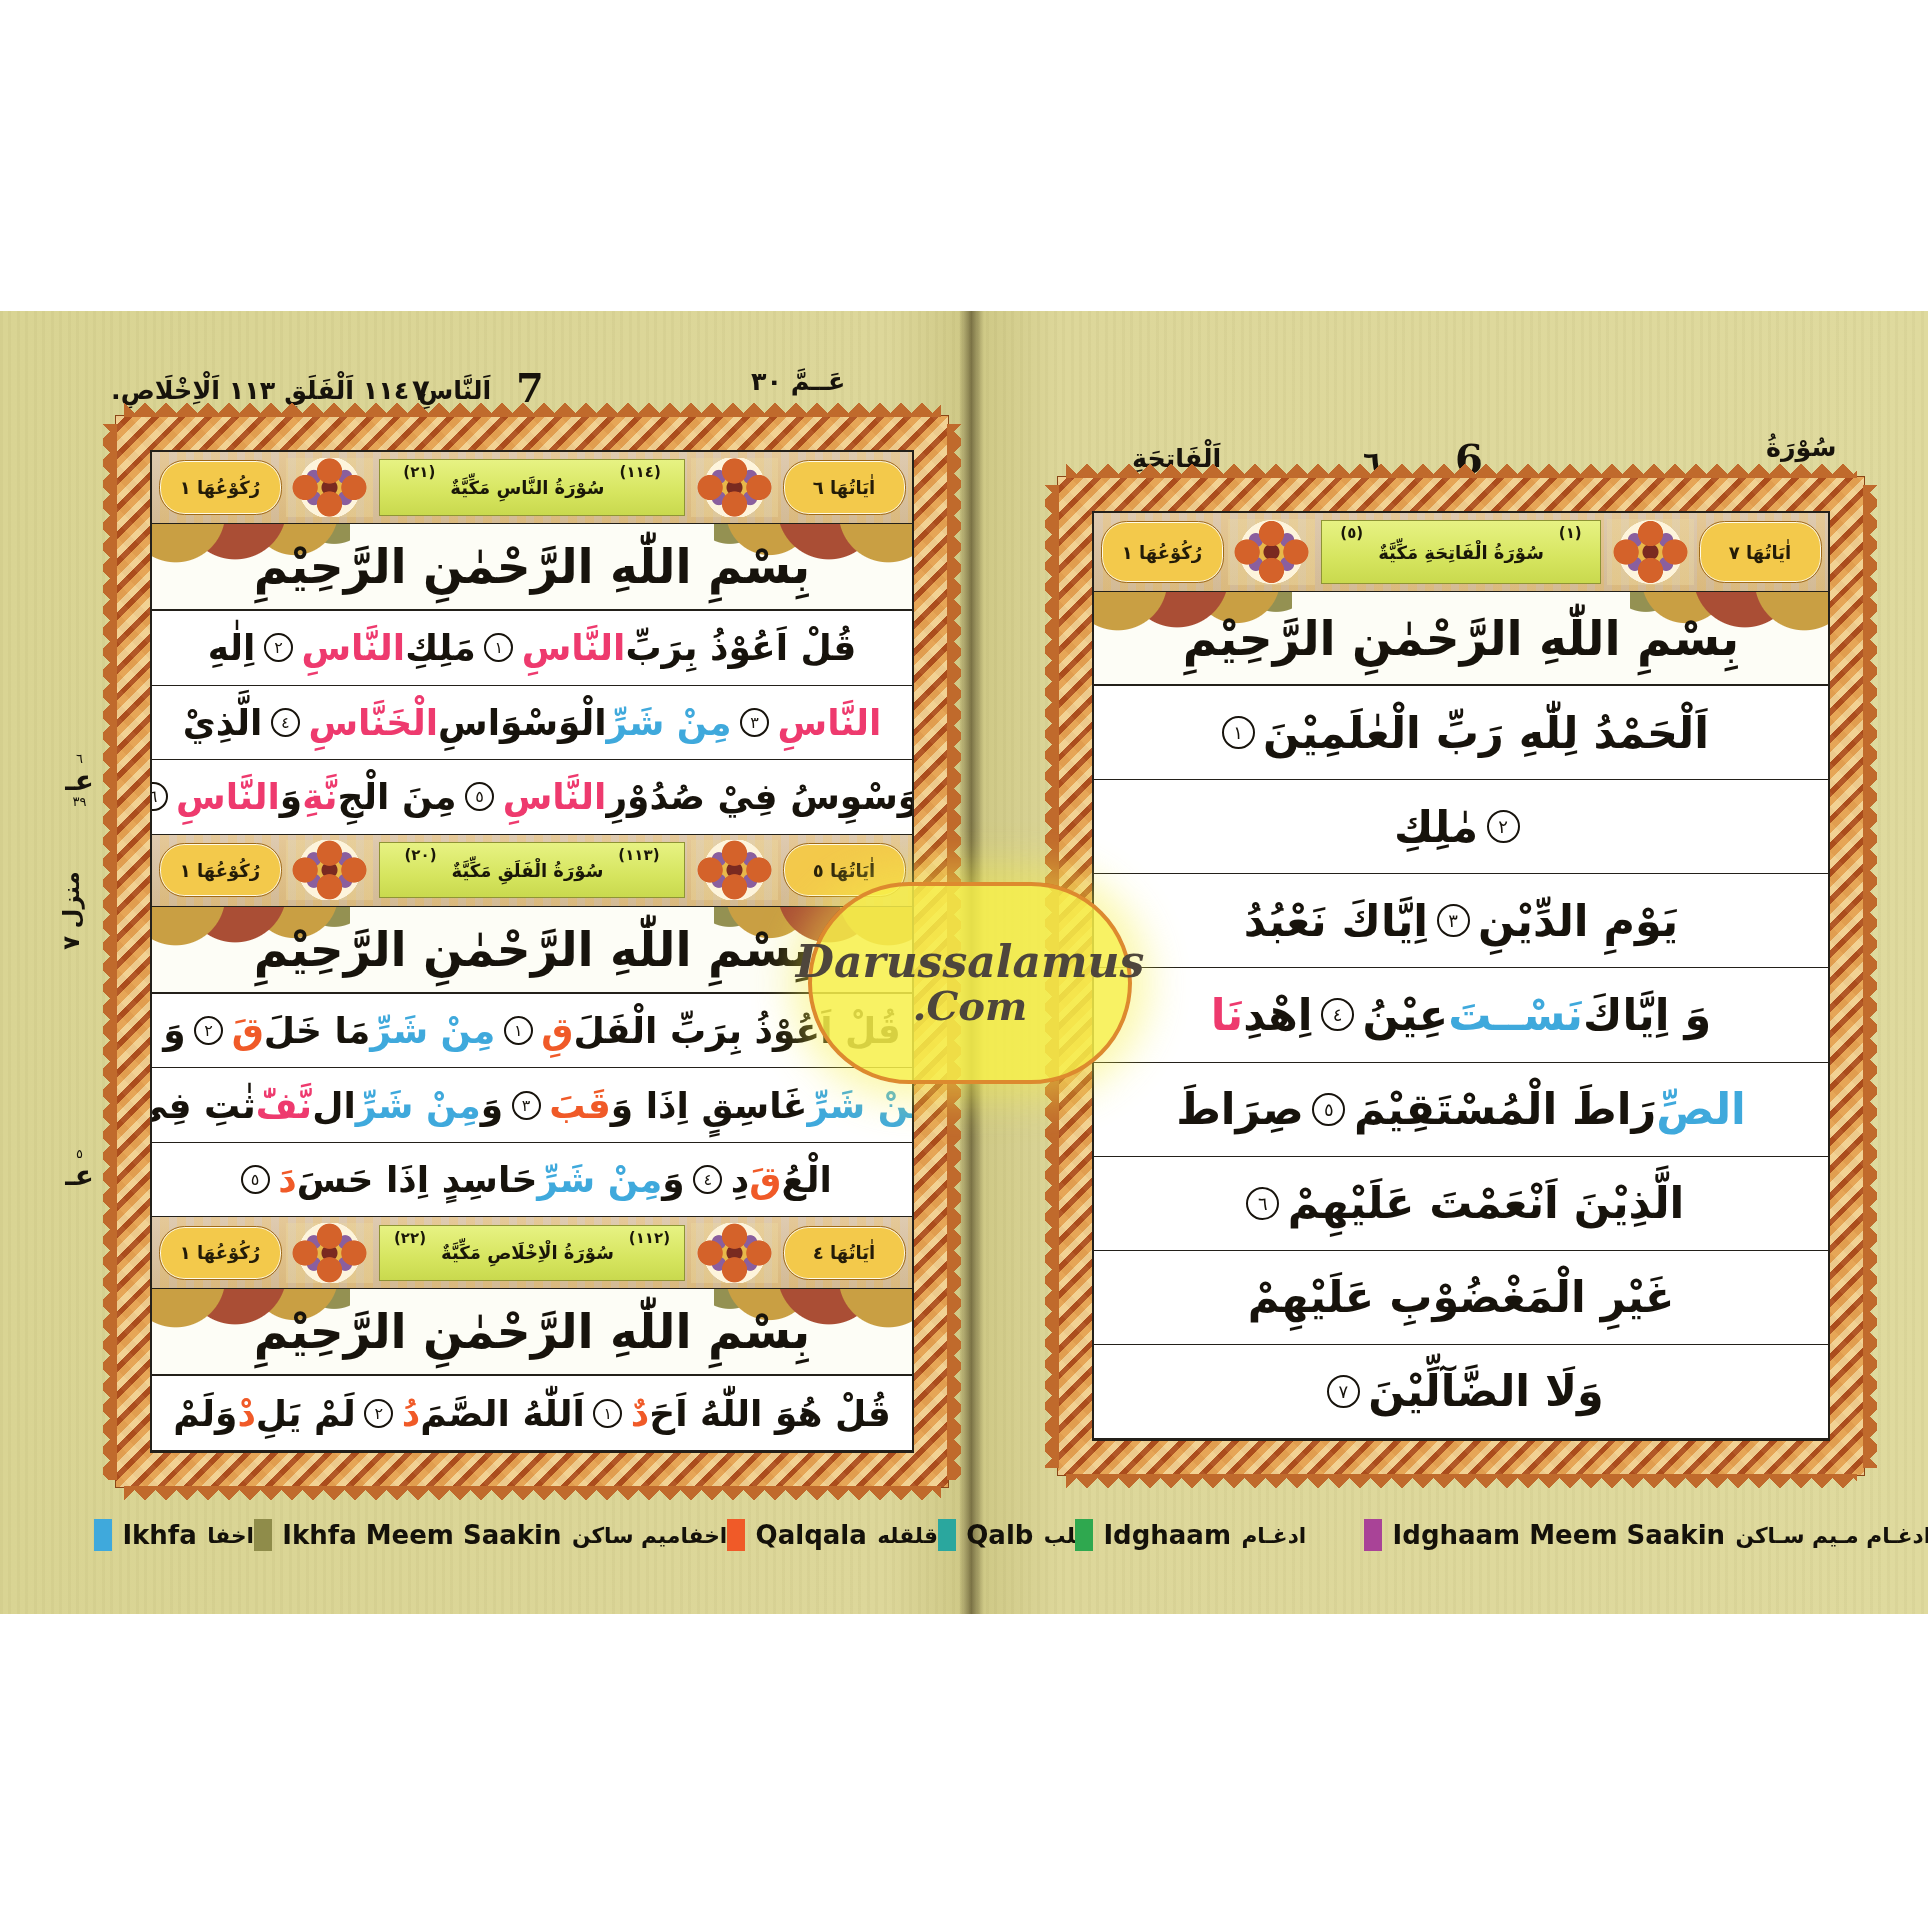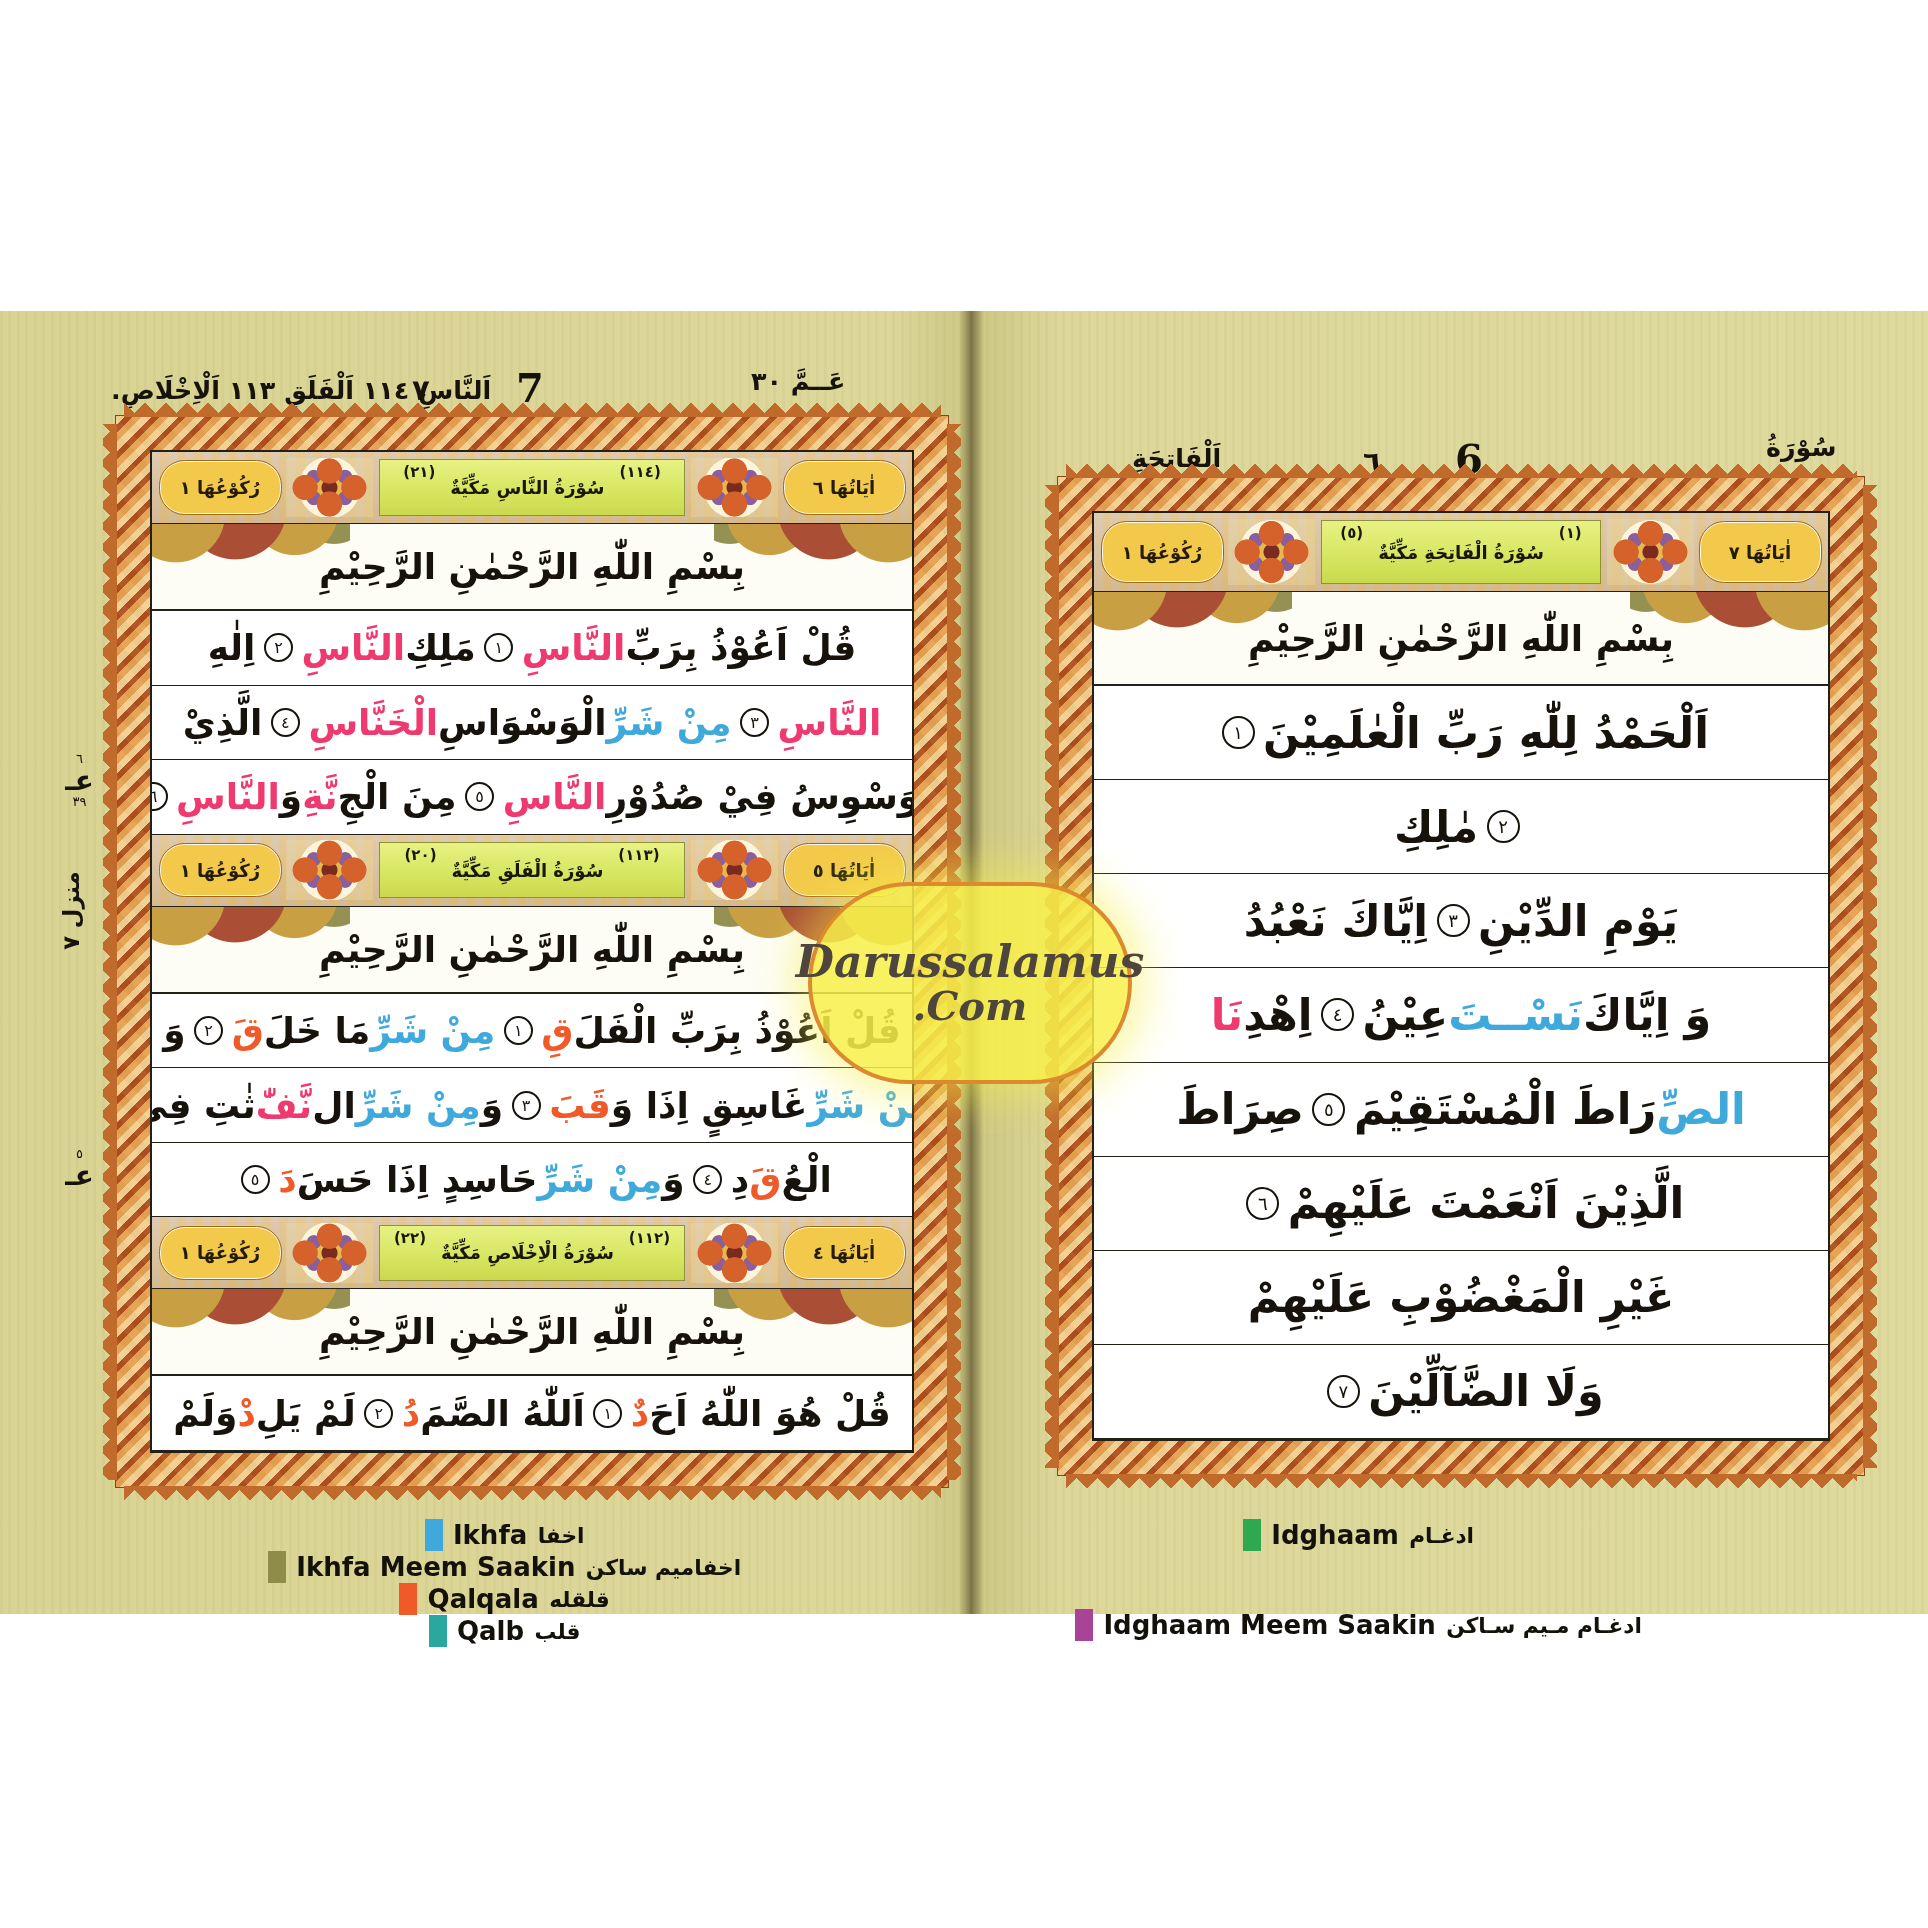--- a/index.html
+++ b/index.html
@@ -104,7 +104,7 @@
   }
   .page-left .bismillah-row { height:87px; }
   .page-right .bismillah-row { height:94px; }
-  .bismillah-text { font-size:36px; font-weight:bold; color:#17130c; direction:rtl; z-index:2; }
+  .bismillah-text { font-size:47px; font-weight:bold; color:#17130c; direction:rtl; z-index:2; }
   .corner { position:absolute; top:0; width:198px; height:62px; opacity:.95; z-index:1; }
   .corner-r { right:0; background:
       radial-gradient(circle at 88% -18%, #c79a3a 0 49px, transparent 50px),

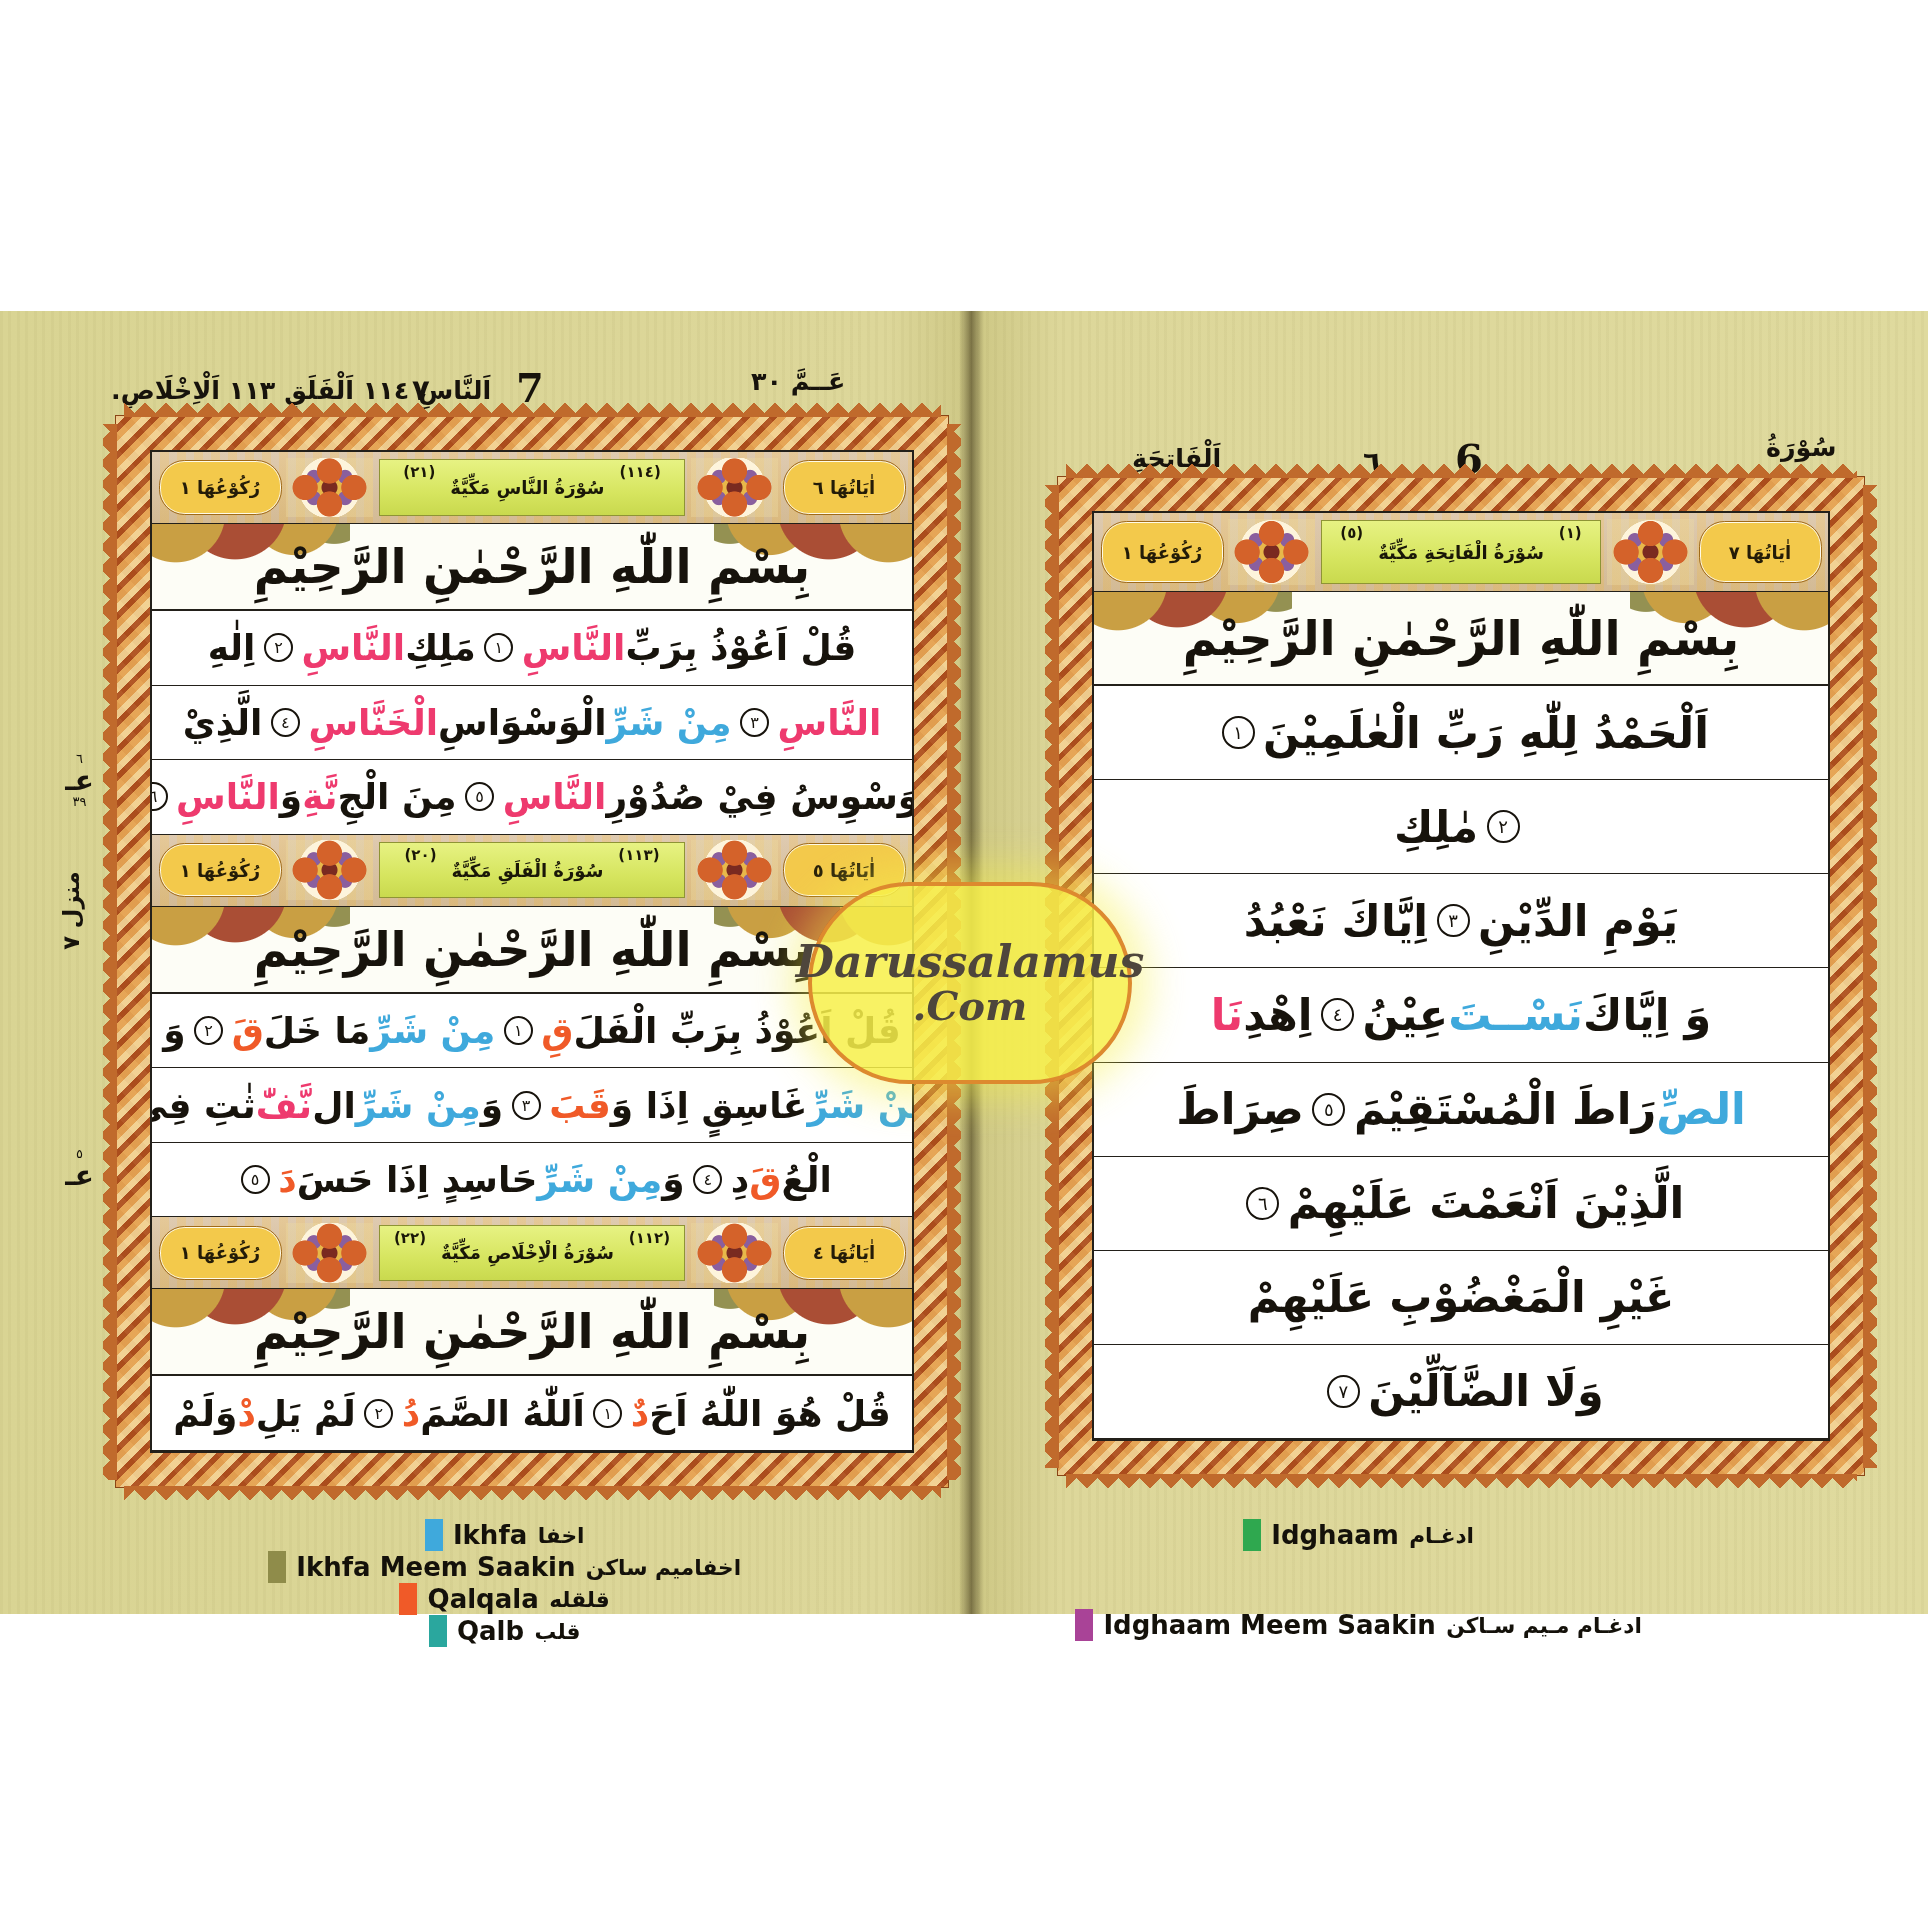--- a/index.html
+++ b/index.html
@@ -141,7 +141,7 @@
   .marker-rot .m-glyph { transform:rotate(-90deg); font-size:22.6px; white-space:nowrap; }
 
   
-  .legend { position:absolute; display:flex; align-items:center;flex-direction:column; }
+  .legend { position:absolute; display:flex; align-items:center; }
   .legend-left { justify-content:space-between; }
   .legend-item { display:flex; align-items:center; gap:10.4px; white-space:nowrap; }
   .swatch { width:18px; height:32px; flex:none; }

